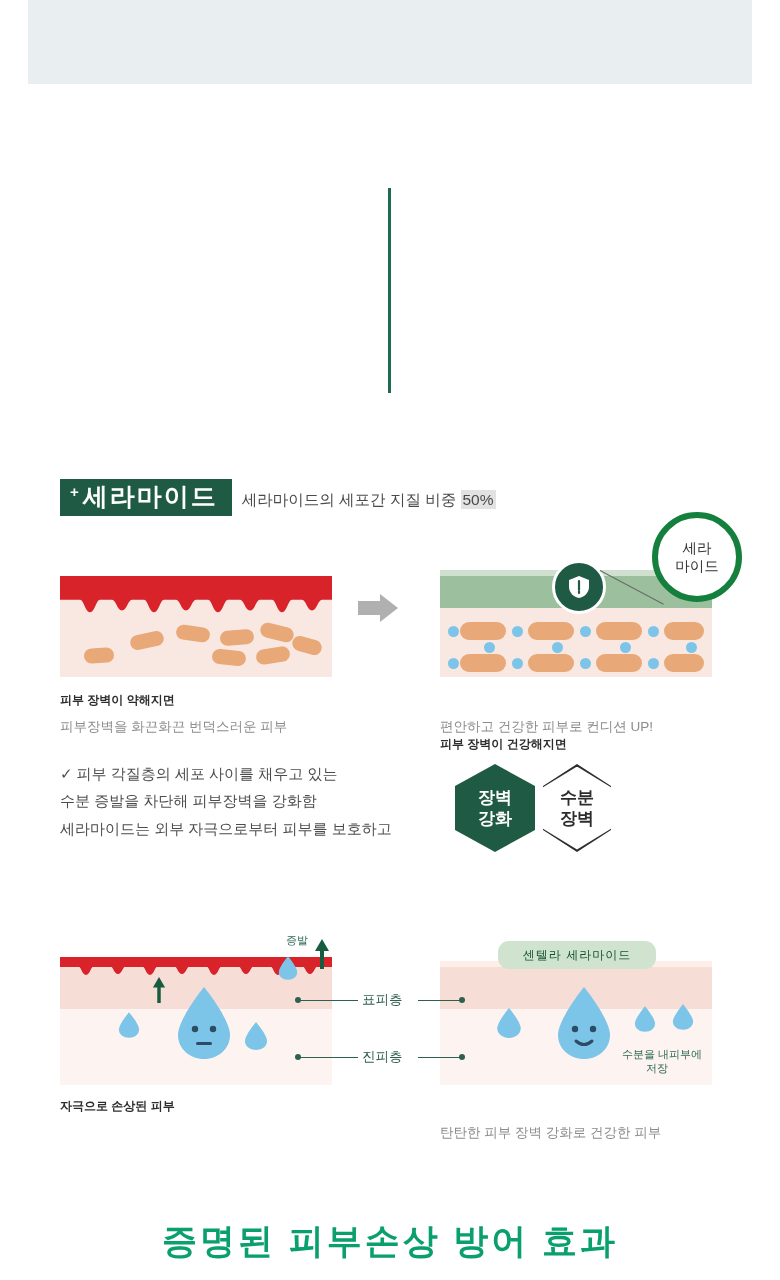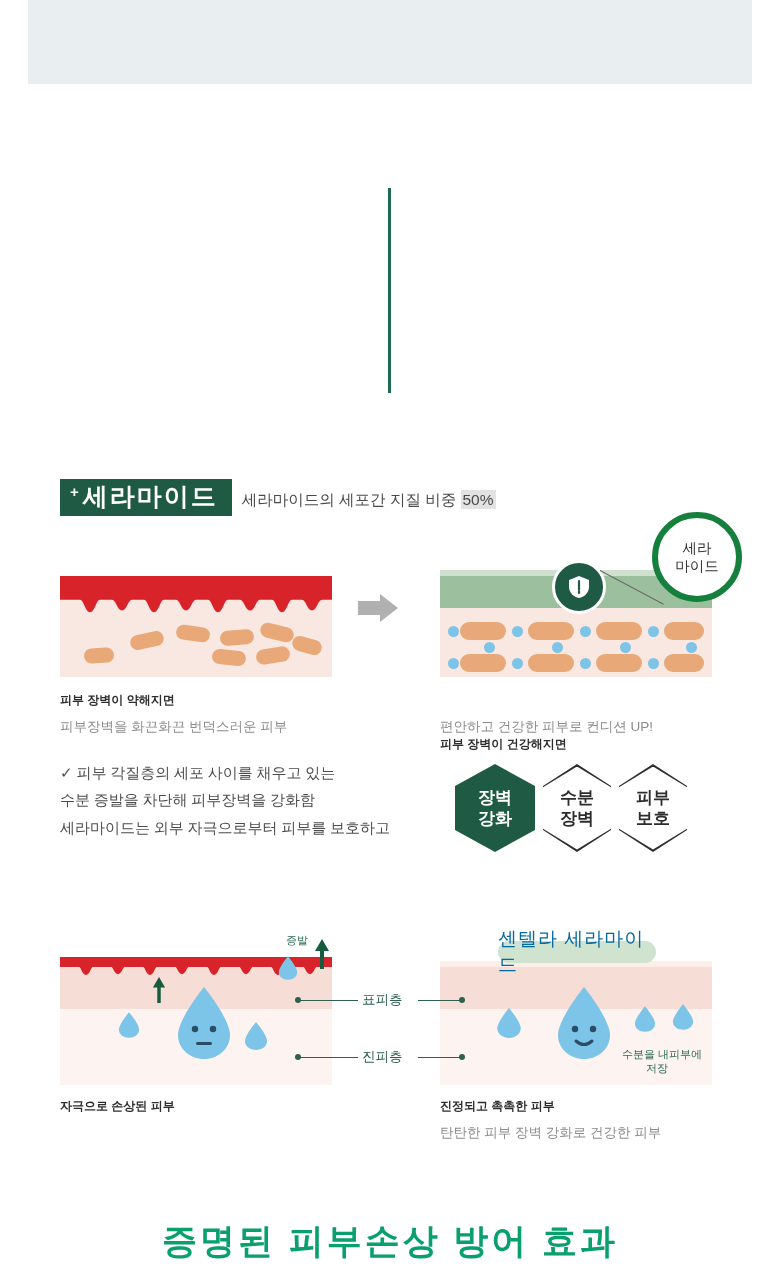--- a/index.html
+++ b/index.html
@@ -221,7 +221,6 @@
     font-size: 15px;
     line-height: 1.82;
     color: #4c4c4c;
-    font-family: Liberation Serif, serif;
   }
   .bullet-block .check {
     color: #4c4c4c;

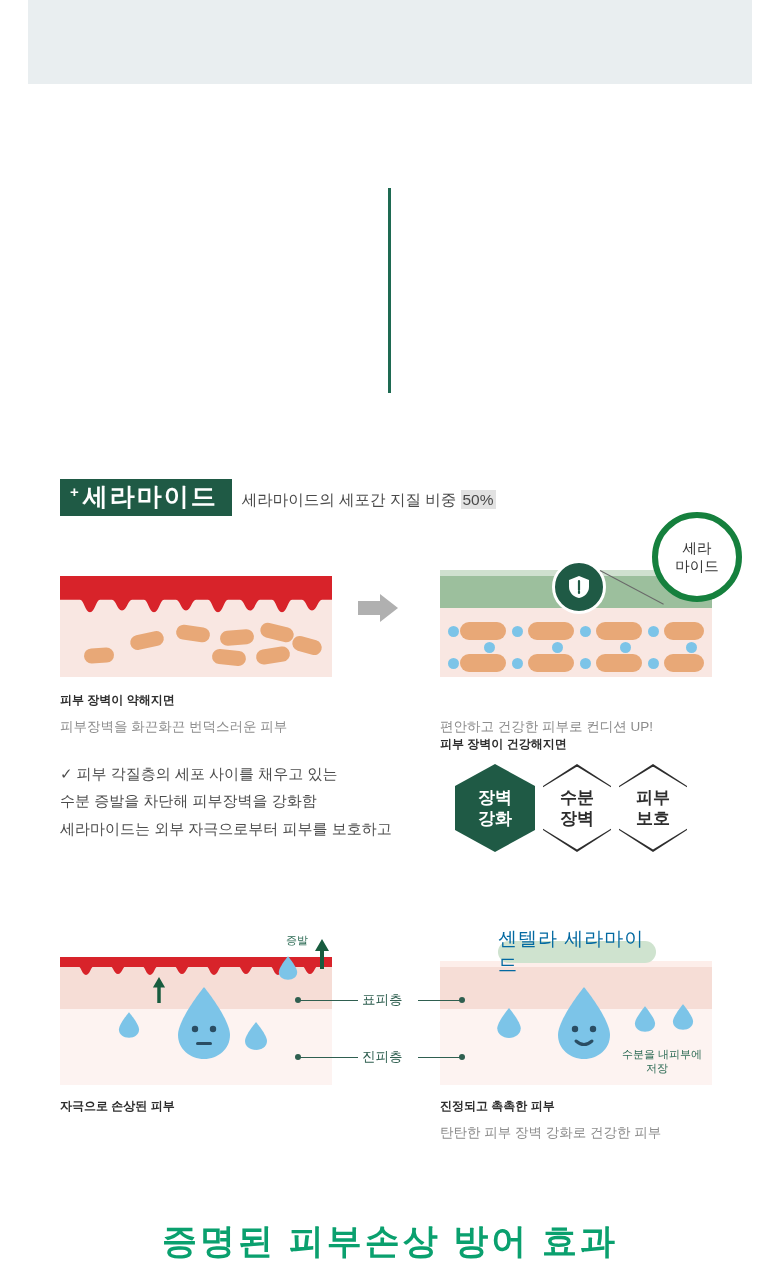--- a/index.html
+++ b/index.html
@@ -465,12 +465,6 @@
         <span>장벽</span>
       </div>
     </div>
-    <div class="hex-outline-wrap">
-      <div class="hex-outline-inner">
-        <span>피부</span>
-        <span>보호</span>
-      </div>
-    </div>
   </div>
 
   <div class="panel panel2-left">

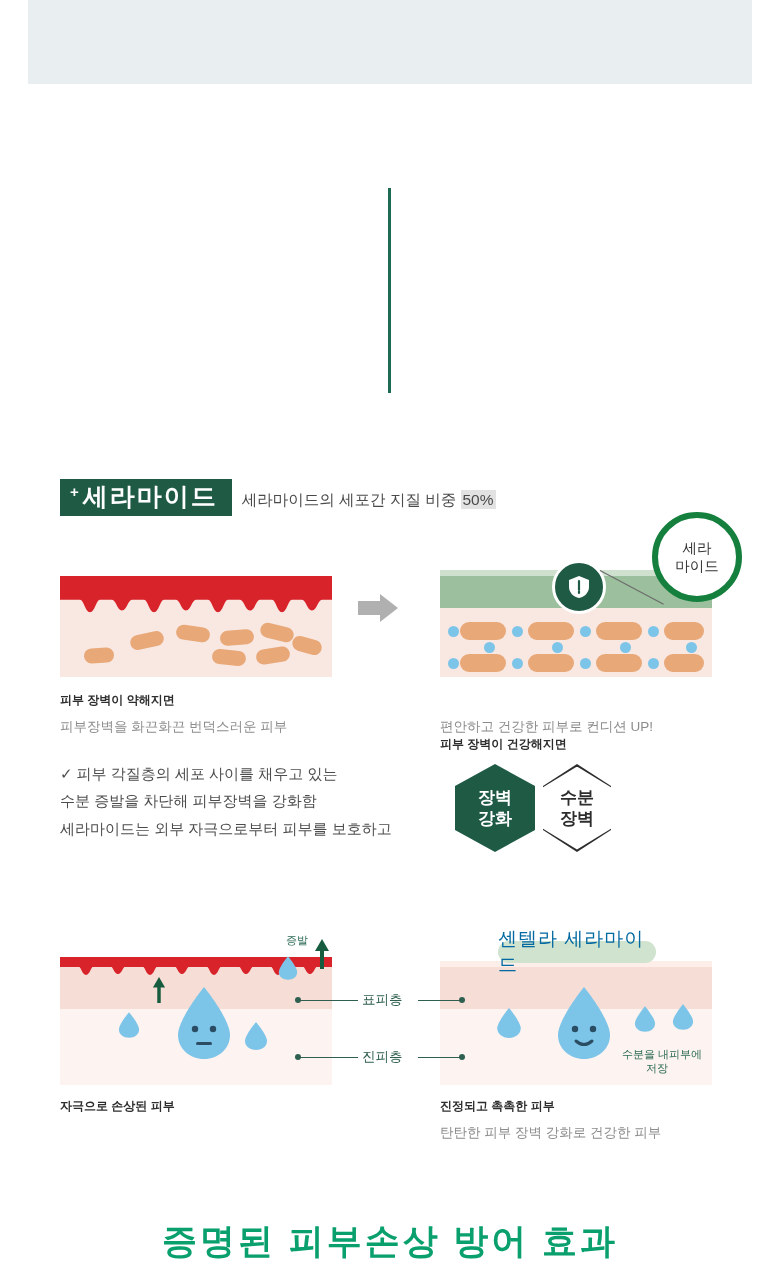--- a/index.html
+++ b/index.html
@@ -313,11 +313,11 @@
   .p2-greenpill {
     position: absolute;
     left: 58px; top: 16px;
-    width: 158px; height: 22px;
+    width: 158px; height: 28px;
     border-radius: 11px;
     background: #cfe3cf;
-    color: #0369a1;
-    font-size: 19px;
+    color: #14532d;
+    font-size: 12px;
     display: flex;
     align-items: center;
     justify-content: center;

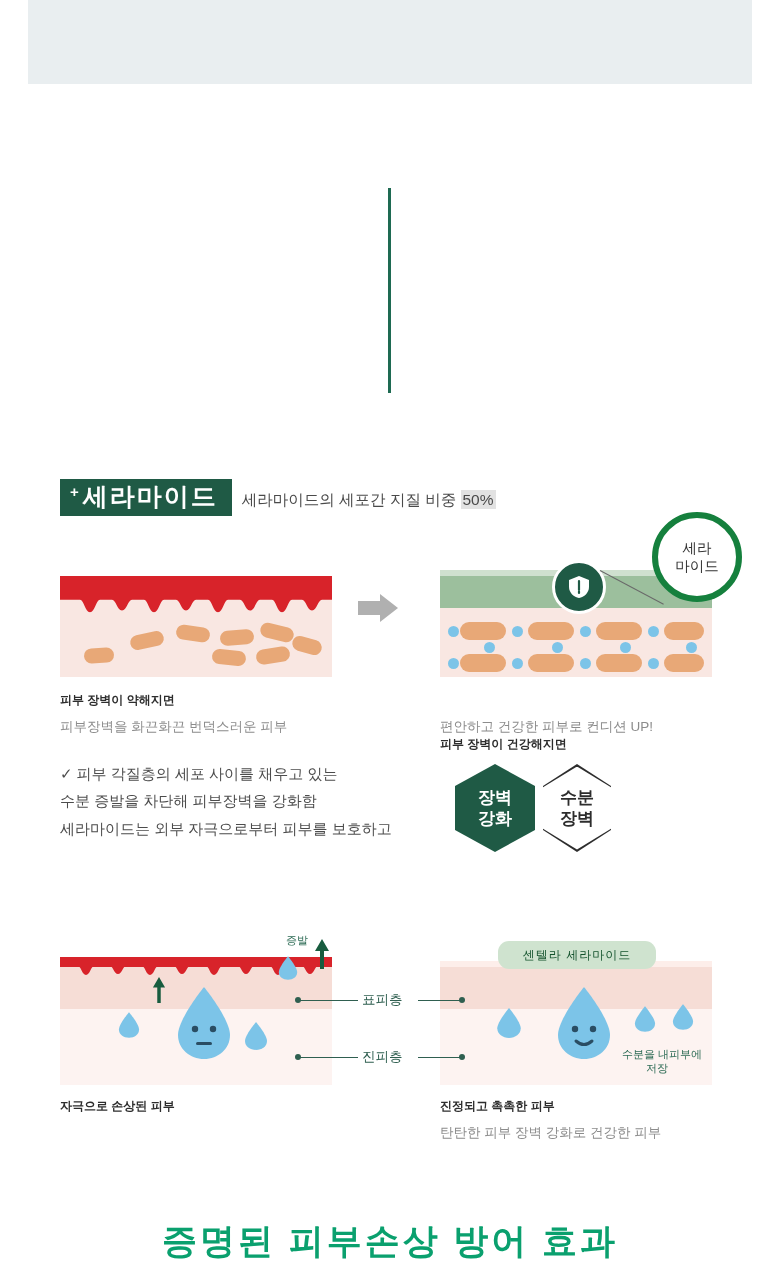--- a/index.html
+++ b/index.html
@@ -539,7 +539,6 @@
   <div class="conn-dot" style="left:459px; top:1054px;"></div>
 
   <div class="cap-title" style="left:60px; top:1098px;">자극으로 손상된 피부</div>
-  <div class="cap-title" style="left:440px; top:1098px;">진정되고 촉촉한 피부</div>
   <div class="cap-sub" style="left:440px; top:1124px;">탄탄한 피부 장벽 강화로 건강한 피부</div>
 
   <div class="headline">증명된 피부손상 방어 효과</div>

